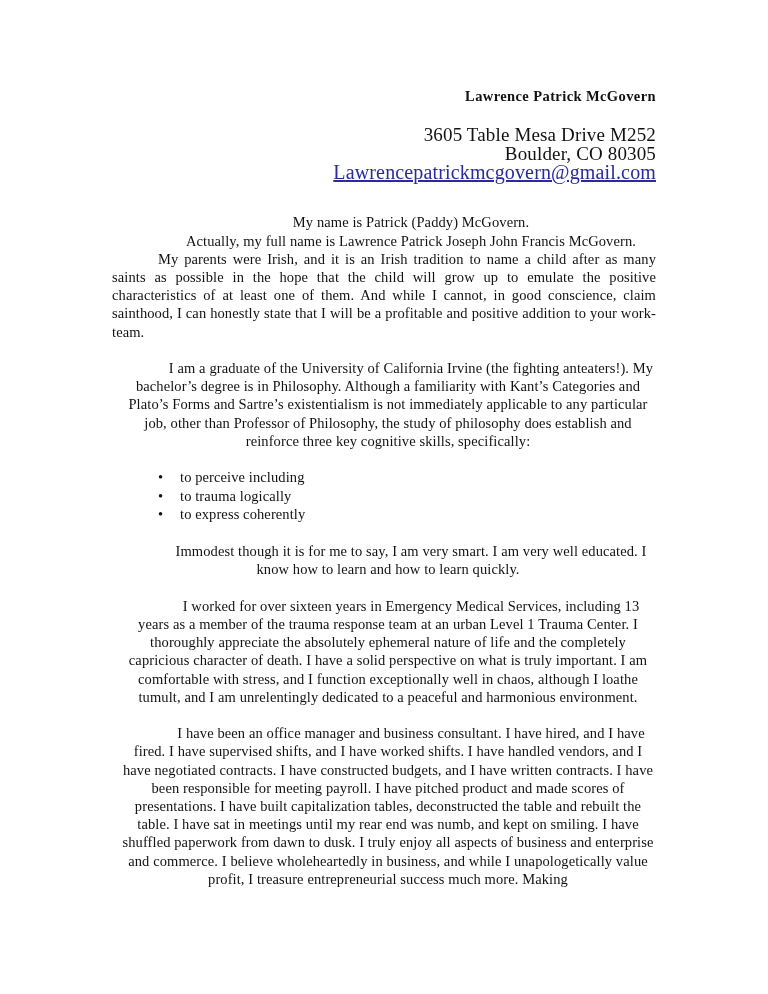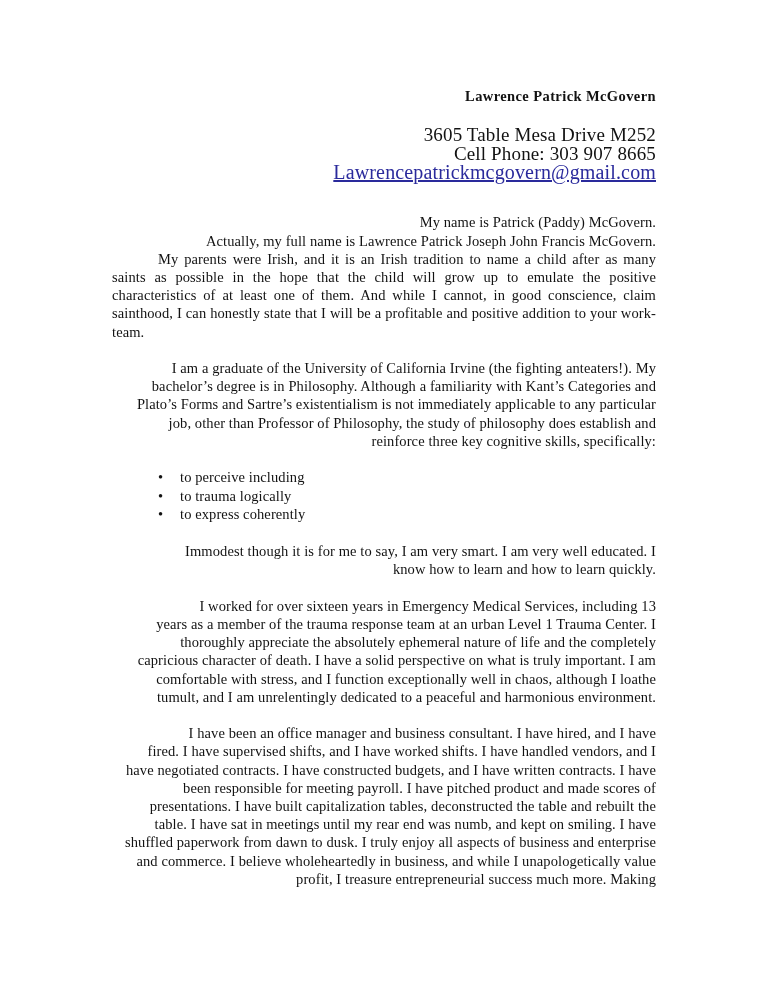--- a/index.html
+++ b/index.html
@@ -103,6 +103,7 @@
     <div class="letterhead">
       <div class="letterhead-name">Lawrence  Patrick  McGovern</div>
       <div class="letterhead-line">3605 Table  Mesa  Drive  M252</div>
+      <div class="letterhead-line">Boulder,  CO 80305</div>
       <div class="letterhead-line">Cell Phone:  303 907 8665</div>
       <div>
         <a class="letterhead-email" href="#" style="color: rgb(42, 42, 156);">Lawrencepatrickmcgovern@gmail.com</a>

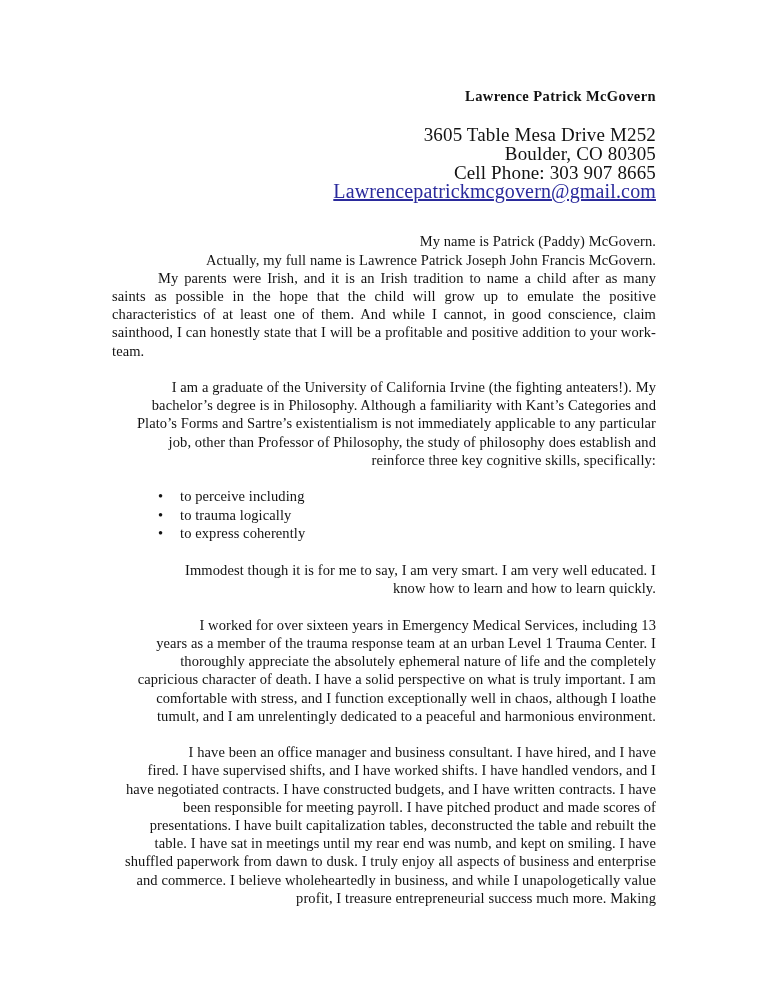--- a/index.html
+++ b/index.html
@@ -104,7 +104,6 @@
       <div class="letterhead-name">Lawrence  Patrick  McGovern</div>
       <div class="letterhead-line">3605 Table  Mesa  Drive  M252</div>
       <div class="letterhead-line">Boulder,  CO 80305</div>
-      <div class="letterhead-line">Cell Phone:  303 907 8665</div>
       <div>
         <a class="letterhead-email" href="#" style="color: rgb(42, 42, 156);">Lawrencepatrickmcgovern@gmail.com</a>
       </div>

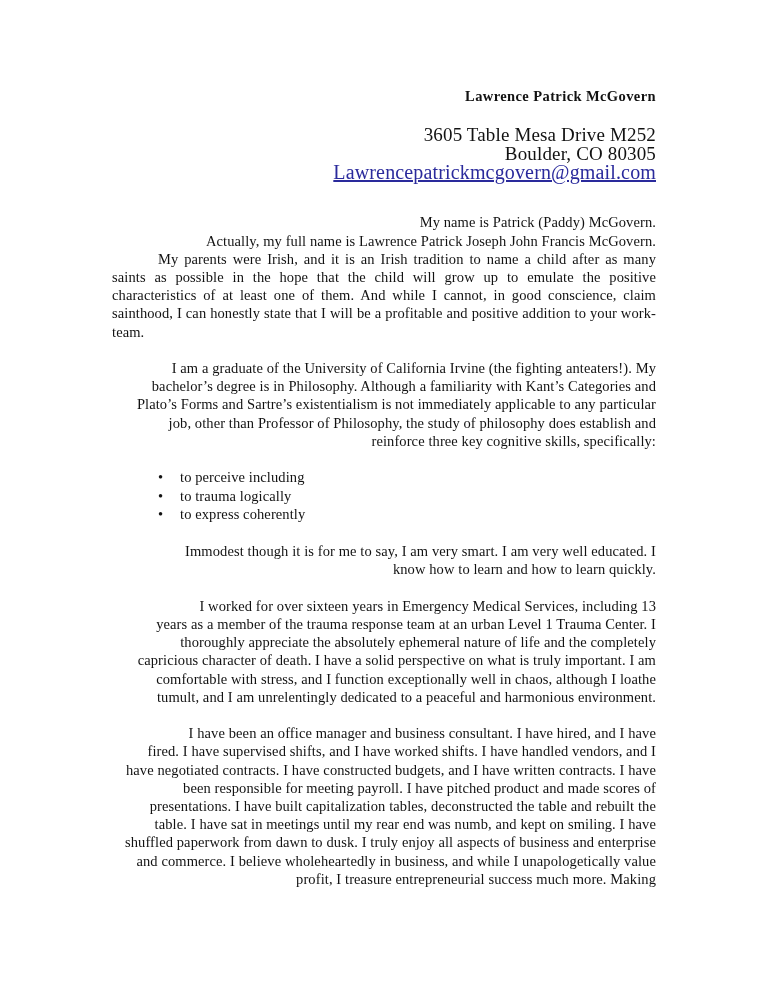--- a/index.html
+++ b/index.html
@@ -66,7 +66,7 @@
     text-indent: 46px;
   }
   p.para.flush {
-    text-align: right;
+    text-align: center;
     margin-left: 8px;
   }
   .gap {

